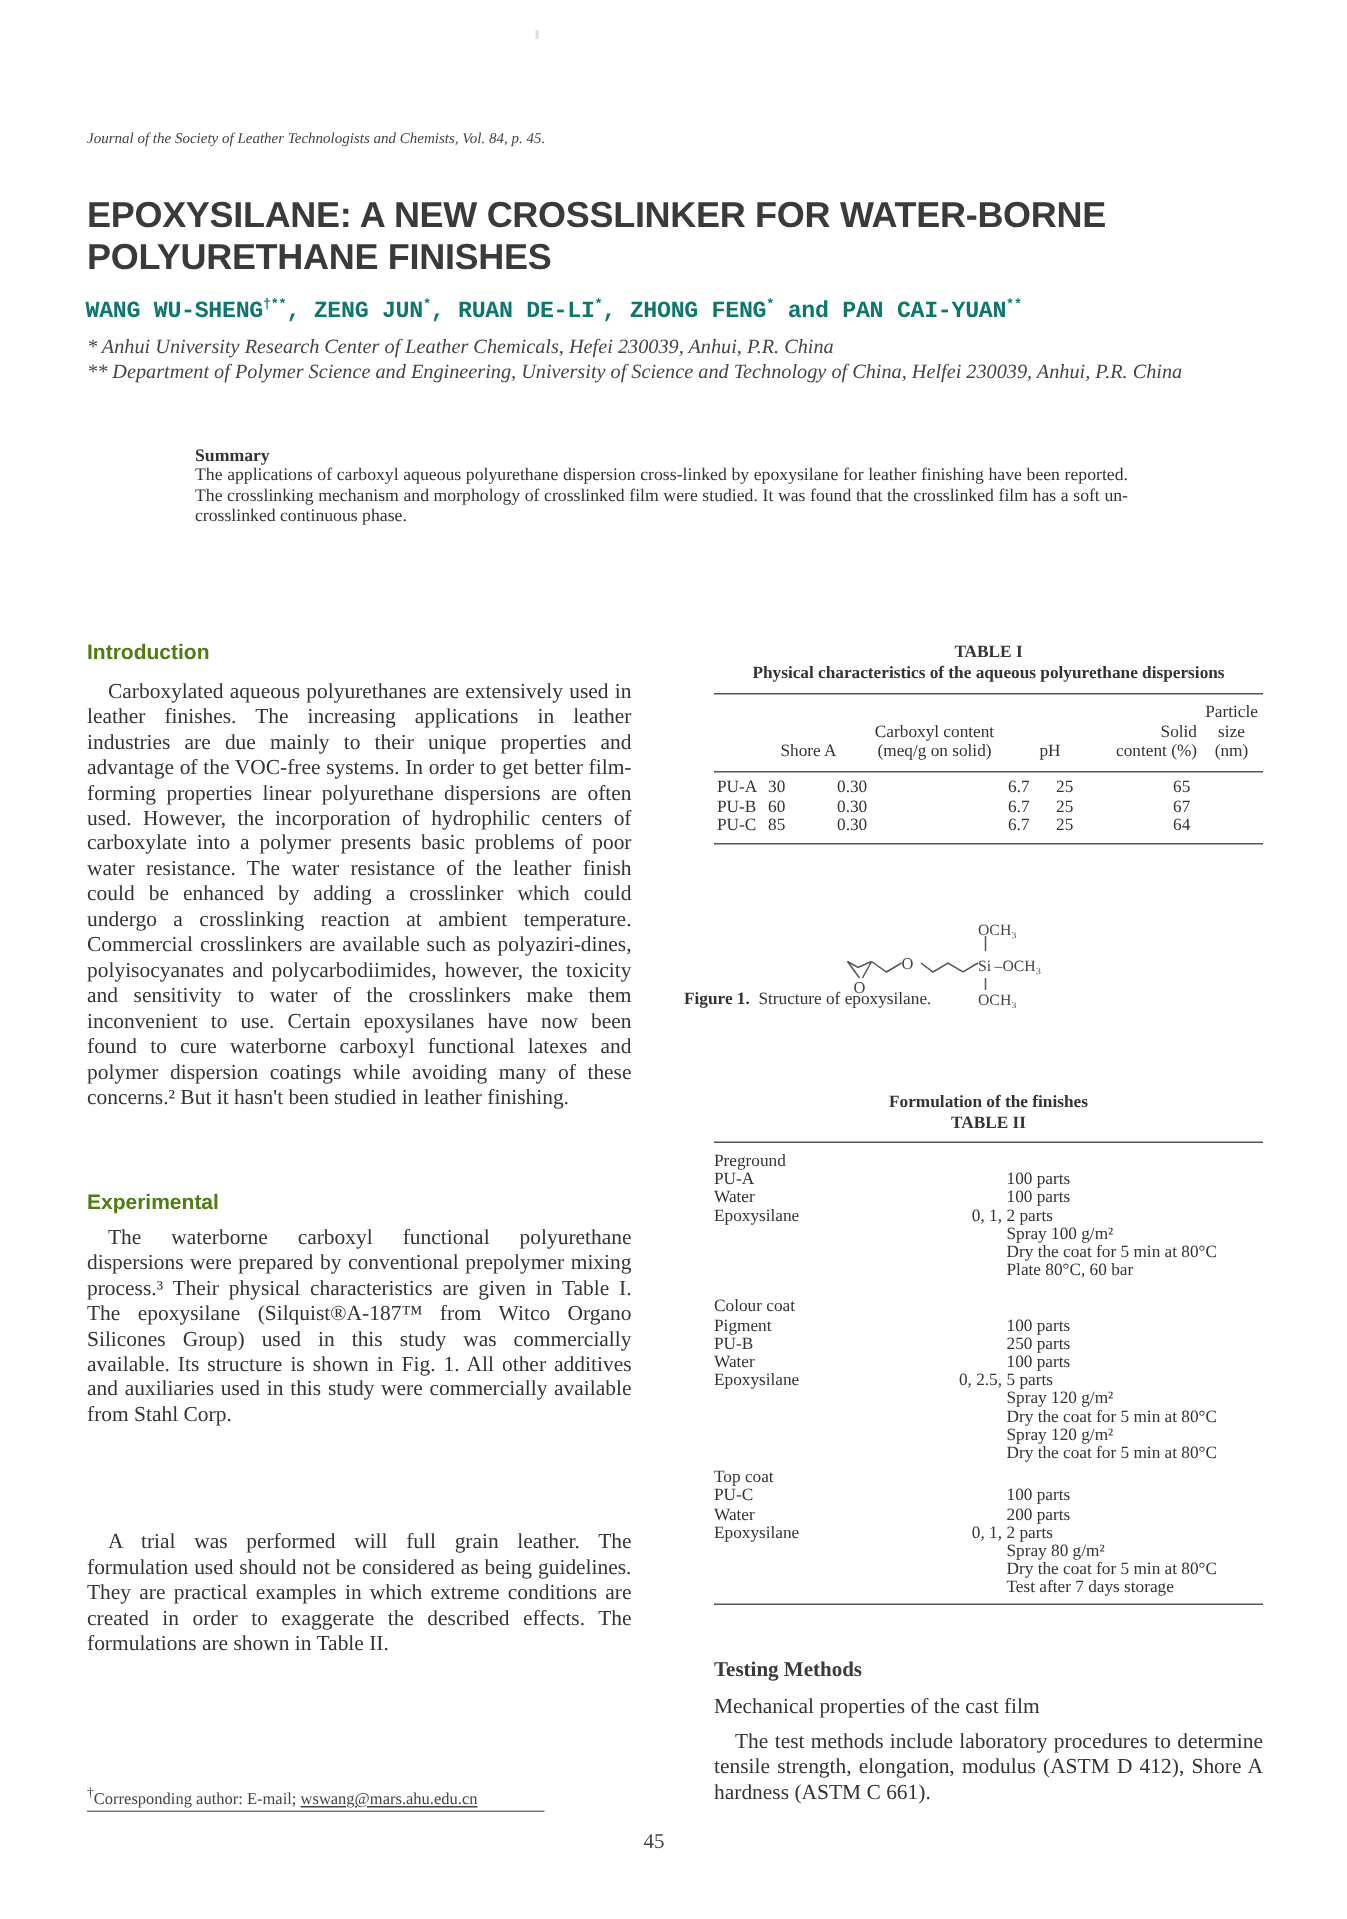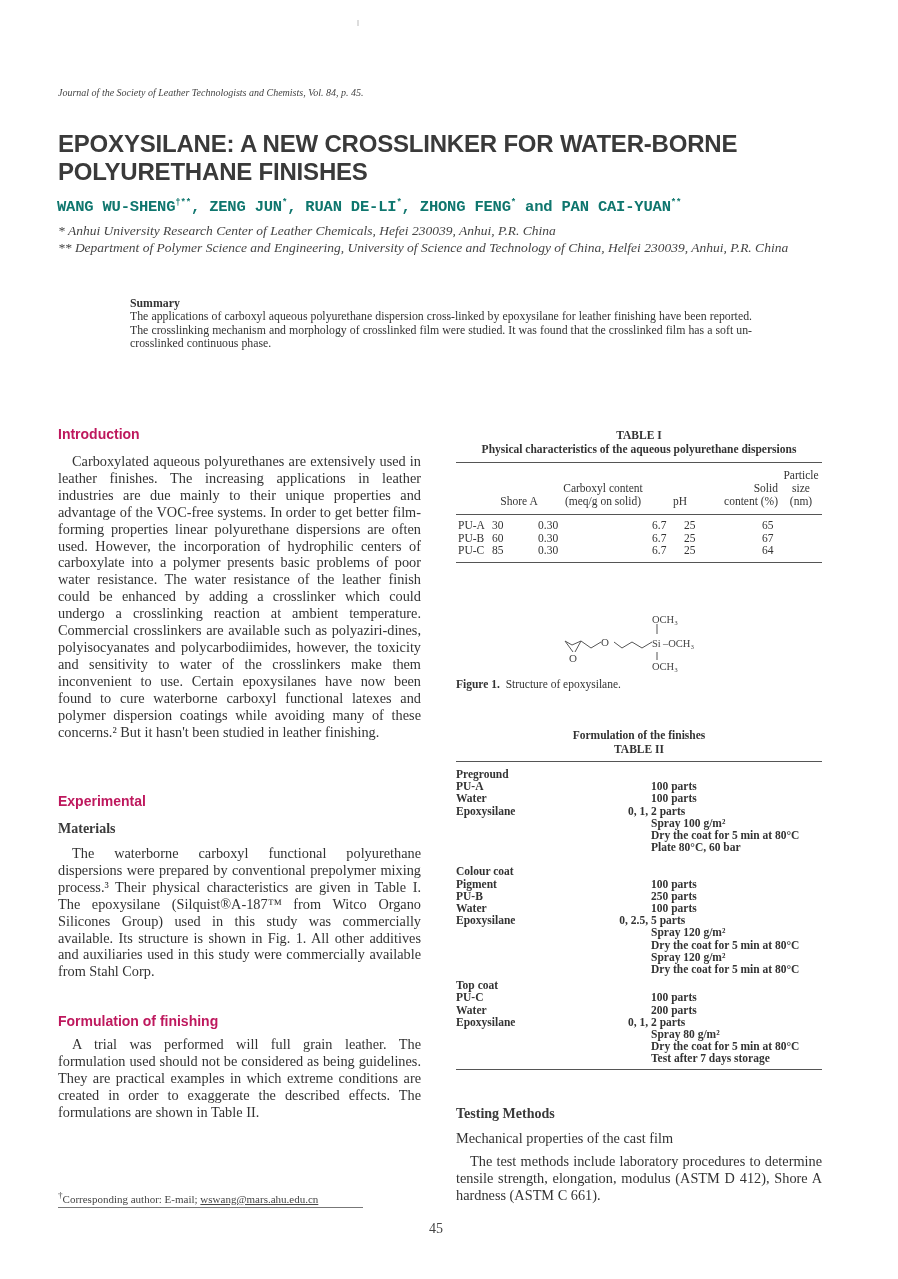--- a/index.html
+++ b/index.html
@@ -15,7 +15,7 @@
   .summary p { margin: 0; }
   .indent { text-indent: 10px; }
   .col-left { left: 58px; width: 363px; }
-  .sec-head { font-family: "Liberation Sans", sans-serif; font-weight: bold; font-size: 14px; color: #be185d; }
+  .sec-head { font-family: "Liberation Sans", sans-serif; font-weight: bold; font-size: 14px; color: #4d7c0f; }
   .sub-head { font-weight: bold; font-size: 14px; color: #3a3a3a; }
   .body-text { font-size: 14.3px; line-height: 16.9px; color: #333; text-align: justify; margin: 0; }
   .body-text.first { text-indent: 14px; }

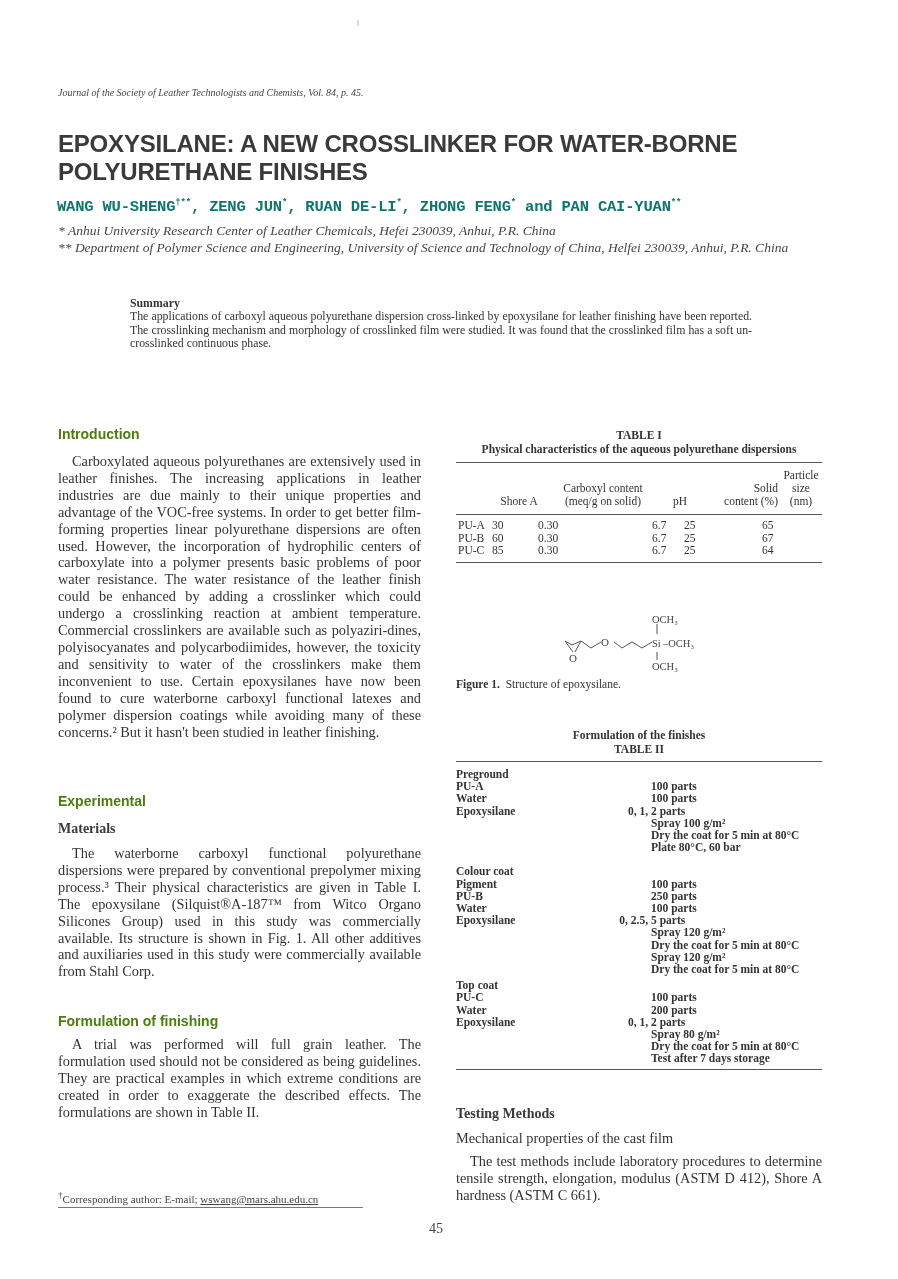--- a/index.html
+++ b/index.html
@@ -19,7 +19,7 @@
   .sub-head { font-weight: bold; font-size: 14px; color: #3a3a3a; }
   .body-text { font-size: 14.3px; line-height: 16.9px; color: #333; text-align: justify; margin: 0; }
   .body-text.first { text-indent: 14px; }
-  .col-right { left: 456px; width: 366px; }
+  .col-right { left: 476px; width: 366px; }
   .tcap { text-align: center; font-weight: bold; font-size: 11.5px; line-height: 14px; color: #333; }
   table { border-collapse: collapse; width: 100%; font-size: 11.5px; color: #333; }
   table.t1 th { font-weight: normal; padding: 0 2px; vertical-align: bottom; text-align: center; line-height: 13px; }

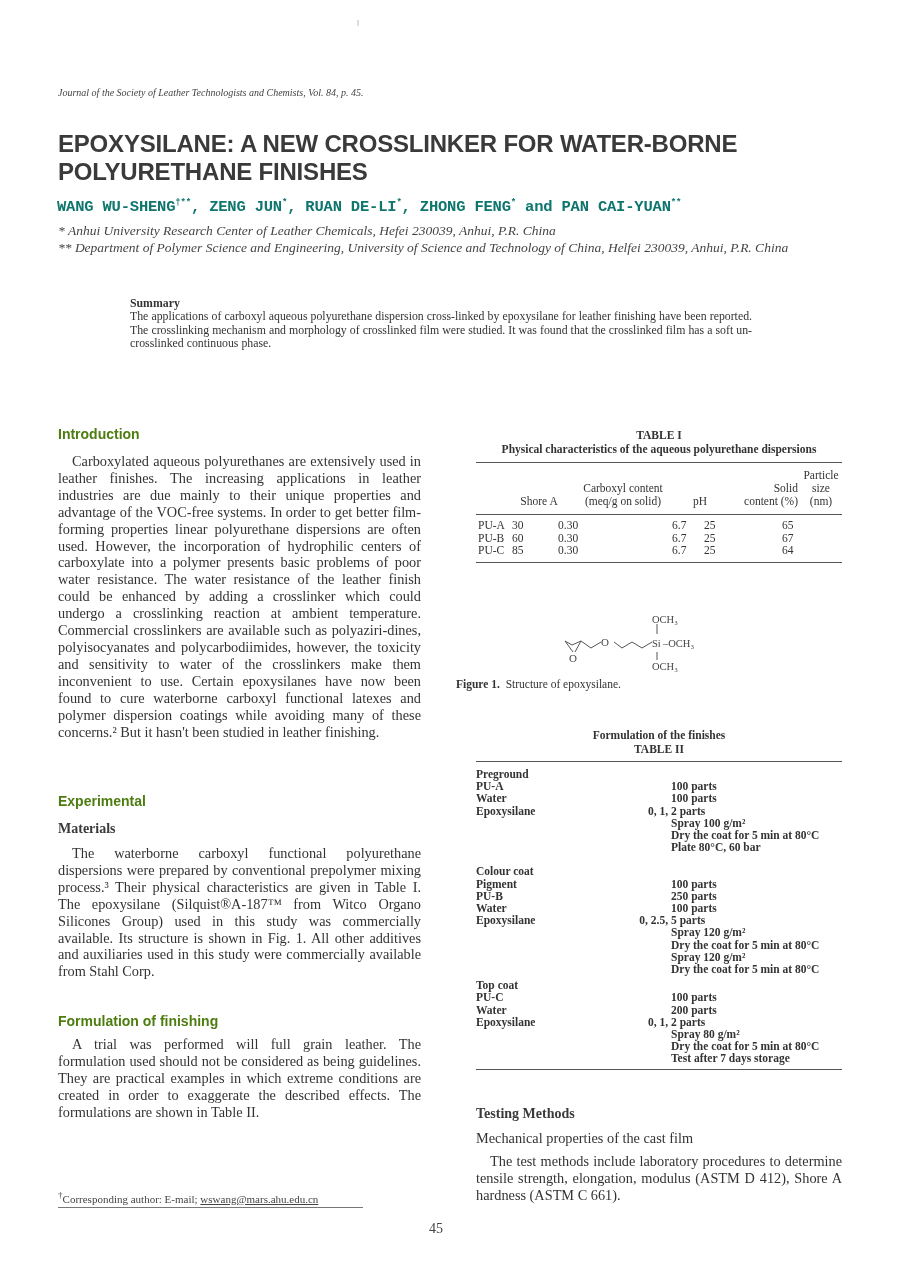--- a/index.html
+++ b/index.html
@@ -165,7 +165,7 @@
     <text x="207" y="35" font-size="10.5" fill="#444" font-family="Liberation Serif, serif">–OCH₃</text>
     <text x="196" y="58" font-size="10.5" fill="#444" font-family="Liberation Serif, serif">OCH₃</text>
   </svg>
-  <div class="fig-caption" style="position:absolute; left:0; top:66px;">
+  <div class="fig-caption" style="position:absolute; left:0; top:48px;">
     <b>Figure 1.</b>&nbsp;
     <span>Structure of epoxysilane.</span>
   </div>

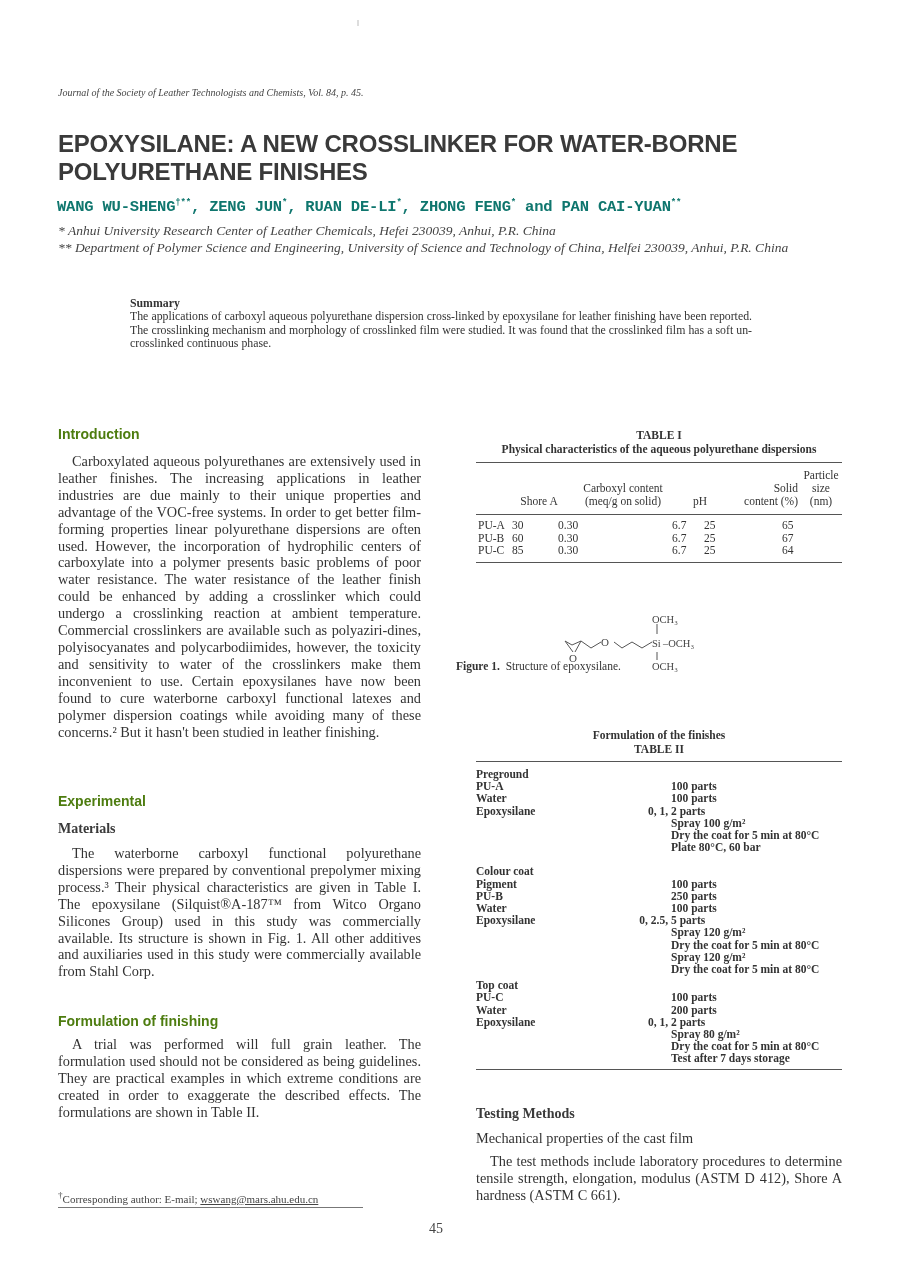--- a/index.html
+++ b/index.html
@@ -175,7 +175,7 @@
   <div class="tcap">Formulation of the finishes</div>
   <div class="tcap">TABLE II</div>
   <div class="rule" style="margin-top:5px;"></div>
-  <div id="t2body" style="margin-top:6px;font-weight:bold;">
+  <div id="t2body" style="margin-top:6px;">
       <div class="t2row">
         <div class="c1">Preground</div>
         <div class="c2"></div>

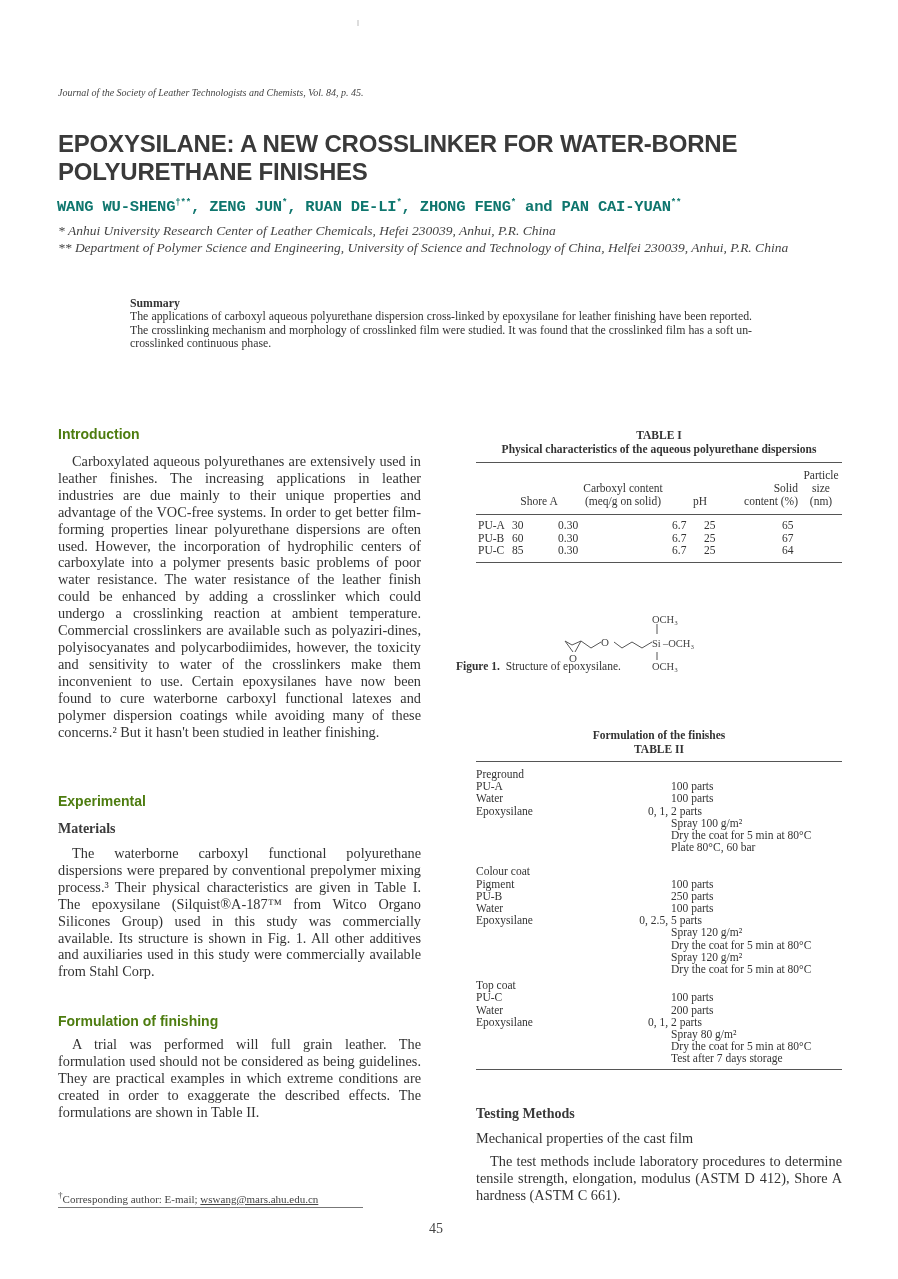--- a/index.html
+++ b/index.html
@@ -64,7 +64,6 @@
 
 <div class="abs col-left" style="top:793px;">
   <div class="sec-head">Experimental</div>
-  <div class="sub-head" style="margin-top:12px;">Materials</div>
   <p class="body-text first" style="margin-top:8px;">The waterborne carboxyl functional polyurethane dispersions were prepared by conventional prepolymer mixing process.³ Their physical characteristics are given in Table I. The epoxysilane (Silquist®A-187™ from Witco Organo Silicones Group) used in this study was commercially available. Its structure is shown in Fig. 1. All other additives and auxiliaries used in this study were commercially available from Stahl Corp.</p>
 </div>
 

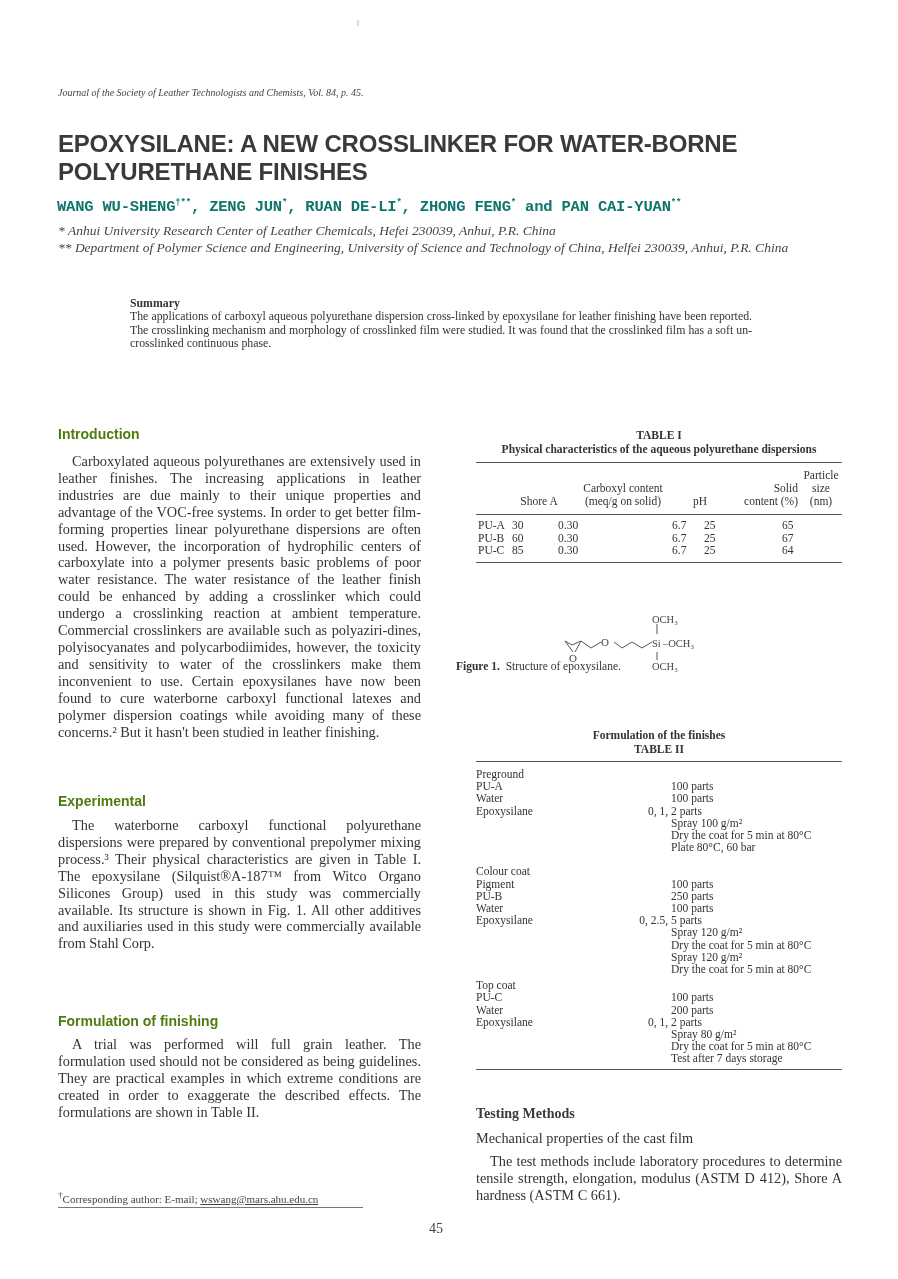--- a/index.html
+++ b/index.html
@@ -68,7 +68,6 @@
 </div>
 
 <div class="abs col-left" style="top:1013px;">
-  <div class="sec-head">Formulation of finishing</div>
   <p class="body-text first" style="margin-top:7px;">A trial was performed will full grain leather. The formulation used should not be considered as being guidelines. They are practical examples in which extreme conditions are created in order to exaggerate the described effects. The formulations are shown in Table II.</p>
 </div>
 

